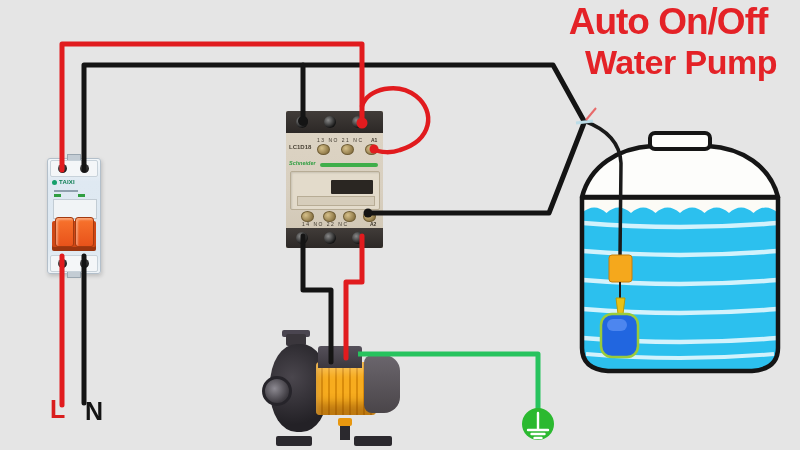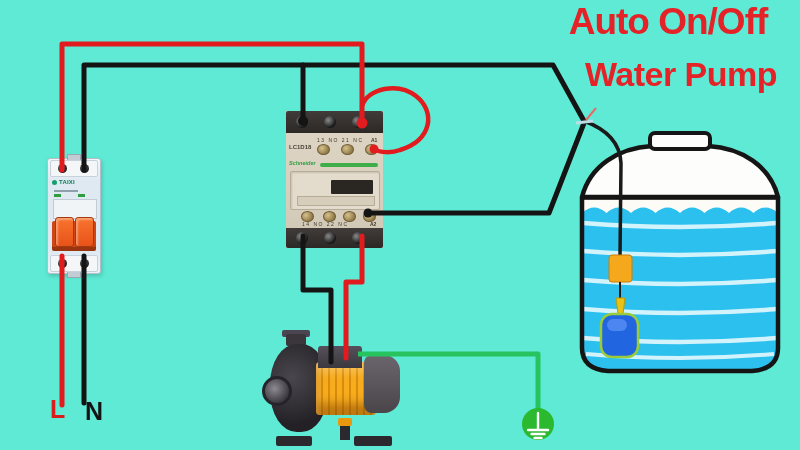--- a/index.html
+++ b/index.html
@@ -5,7 +5,7 @@
   html,body{margin:0;padding:0;}
   .stage{
     position:relative;width:800px;height:450px;overflow:hidden;
-    background:#5eead4;
+    background:#e5e5e5;
     font-family:"Liberation Sans", sans-serif;
   }
   

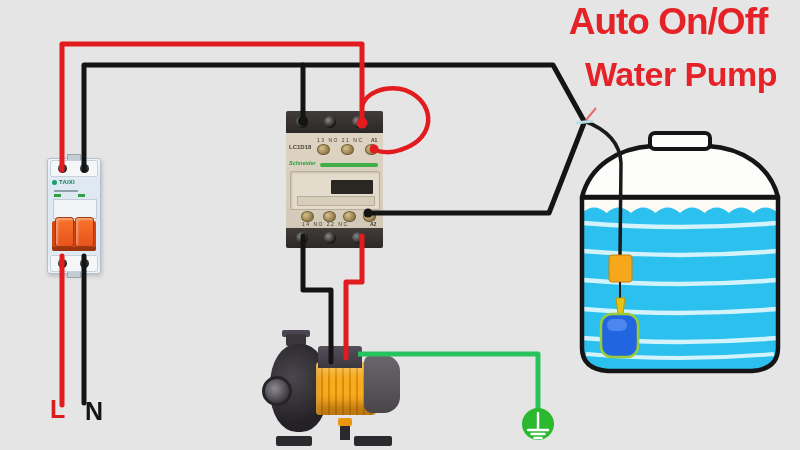--- a/index.html
+++ b/index.html
@@ -11,7 +11,7 @@
   
   .title{position:absolute;left:538px;top:2px;width:260px;text-align:center;line-height:1.08;}
   .title .t1{font-size:37px;font-weight:bold;color:#e42227;letter-spacing:-1px;}
-  .title .t2{font-size:34px;font-weight:bold;color:#e42227;letter-spacing:-0.5px;margin-top:14px;padding-left:26px;}
+  .title .t2{font-size:34px;font-weight:bold;color:#e42227;letter-spacing:-0.5px;margin-top:2px;padding-left:26px;}
   
   .lab{position:absolute;font-size:25px;font-weight:bold;}
   .lab-l{left:50px;top:395px;color:#d91d1d;}

